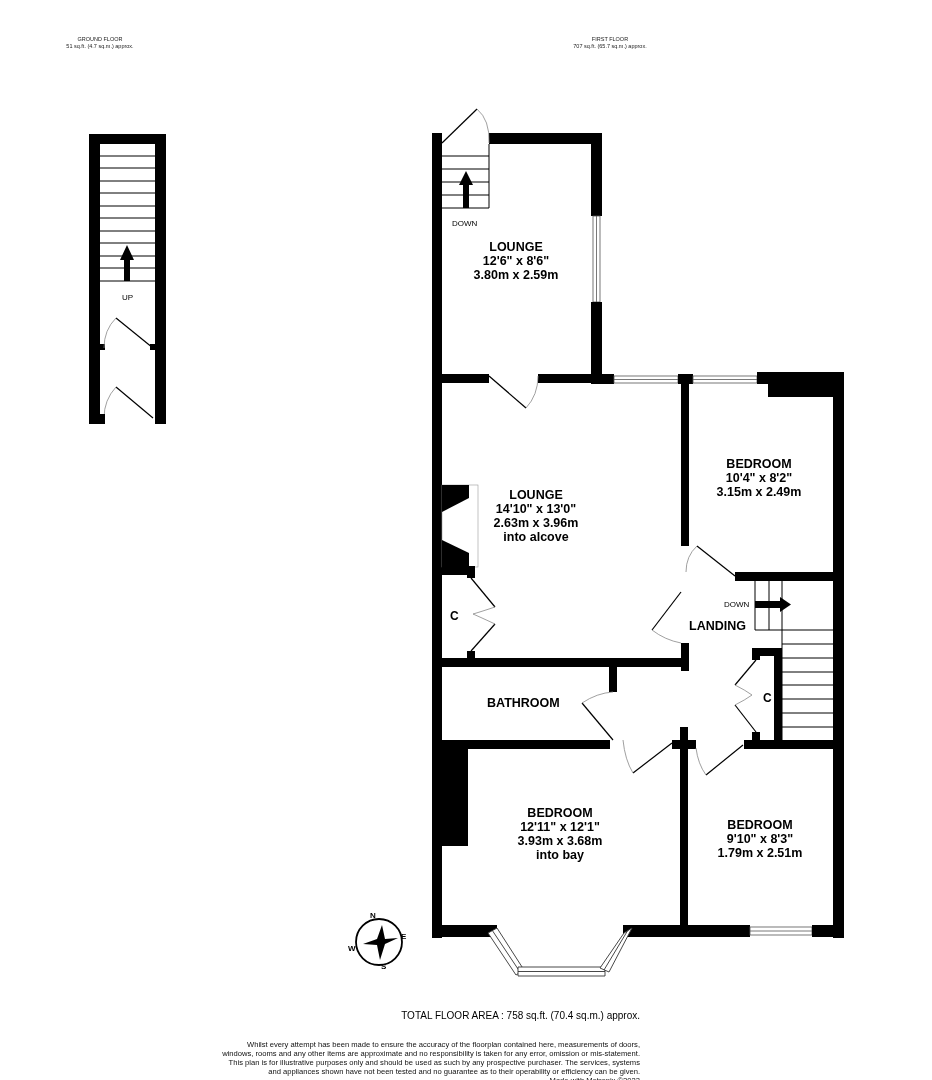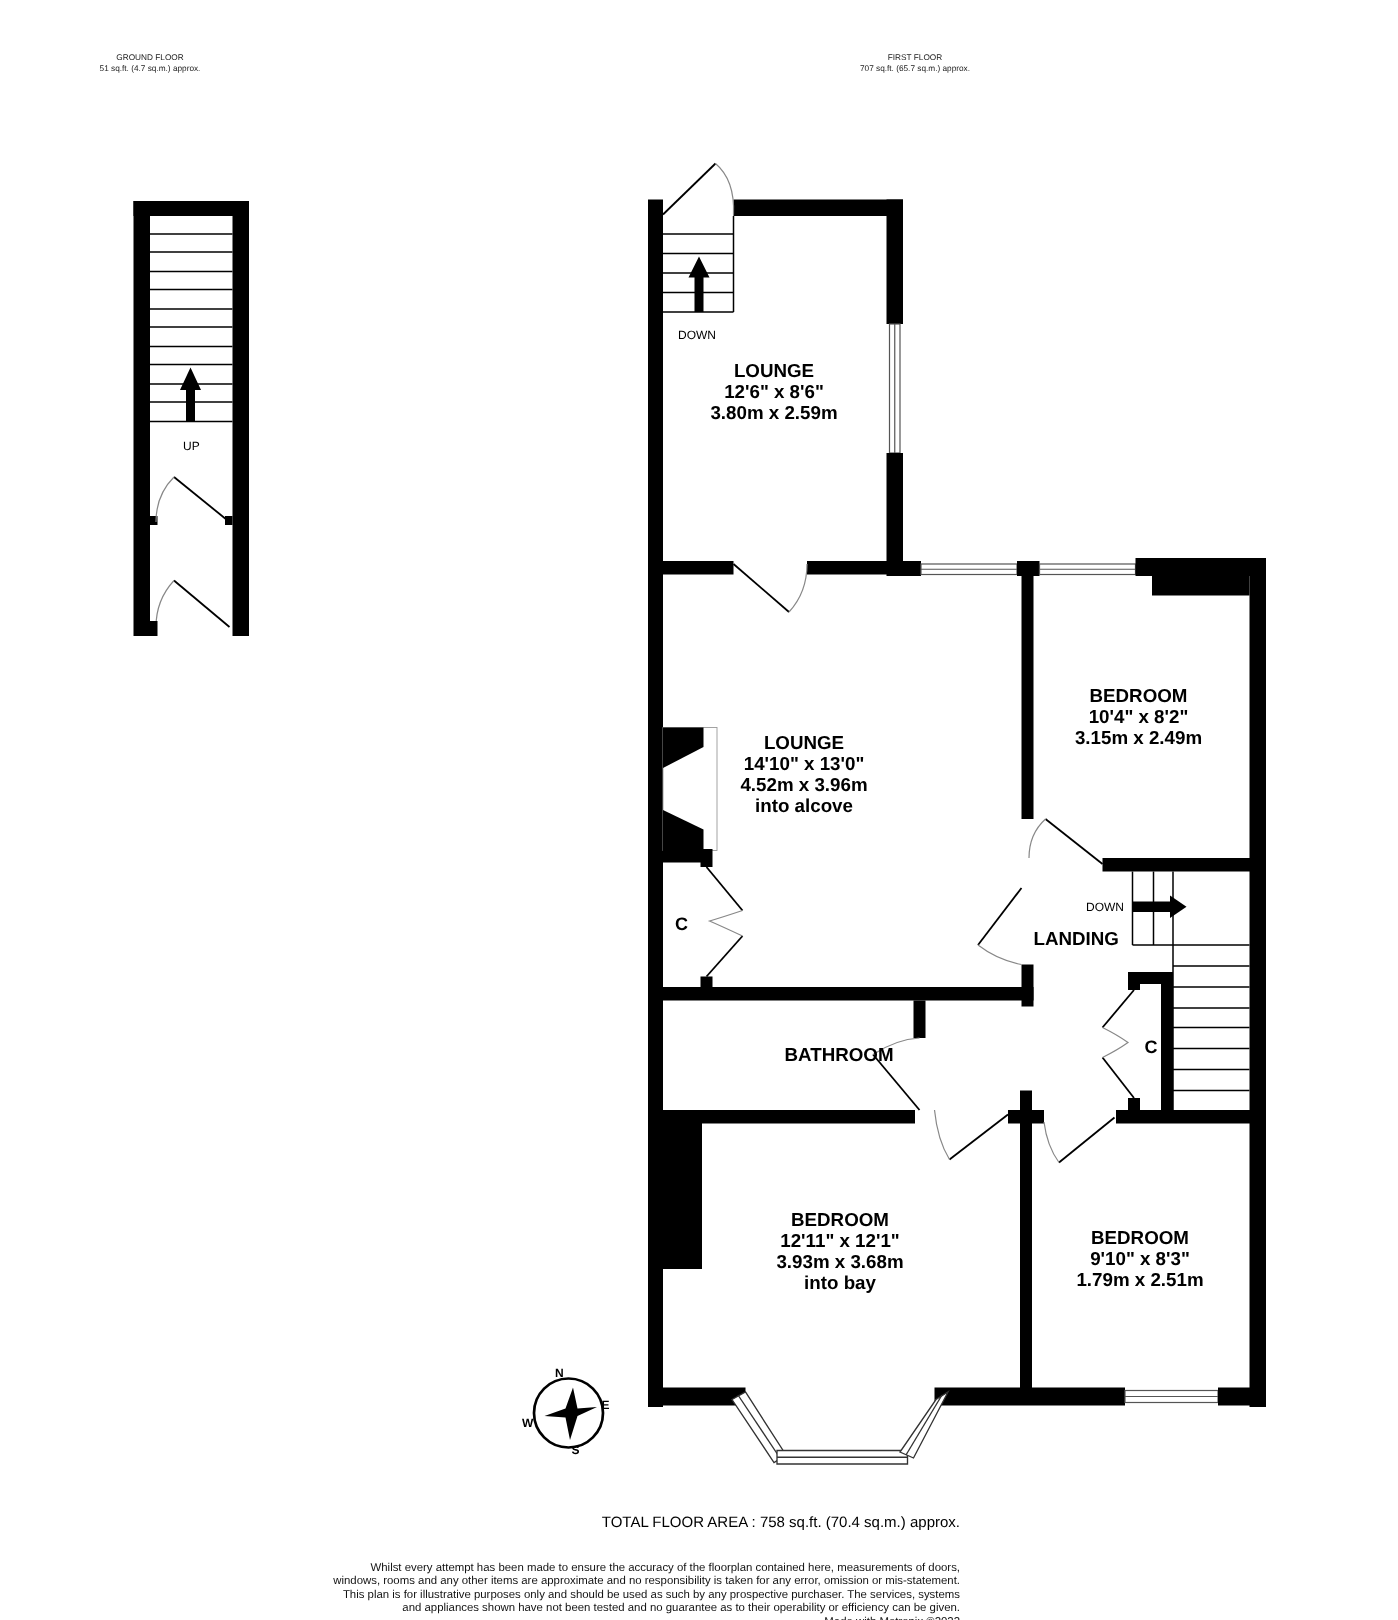--- a/index.html
+++ b/index.html
@@ -208,7 +208,7 @@
 <div class="room-label" style="left:536px; top:488px;">
   <span class="name">LOUNGE</span>
   <span class="dim">14'10"  x 13'0"</span>
-  <span class="dim">4.52m  x 3.96m</span>
+  <span class="dim">2.63m  x 3.96m</span>
   <span class="dim">into alcove</span>
 </div>
 

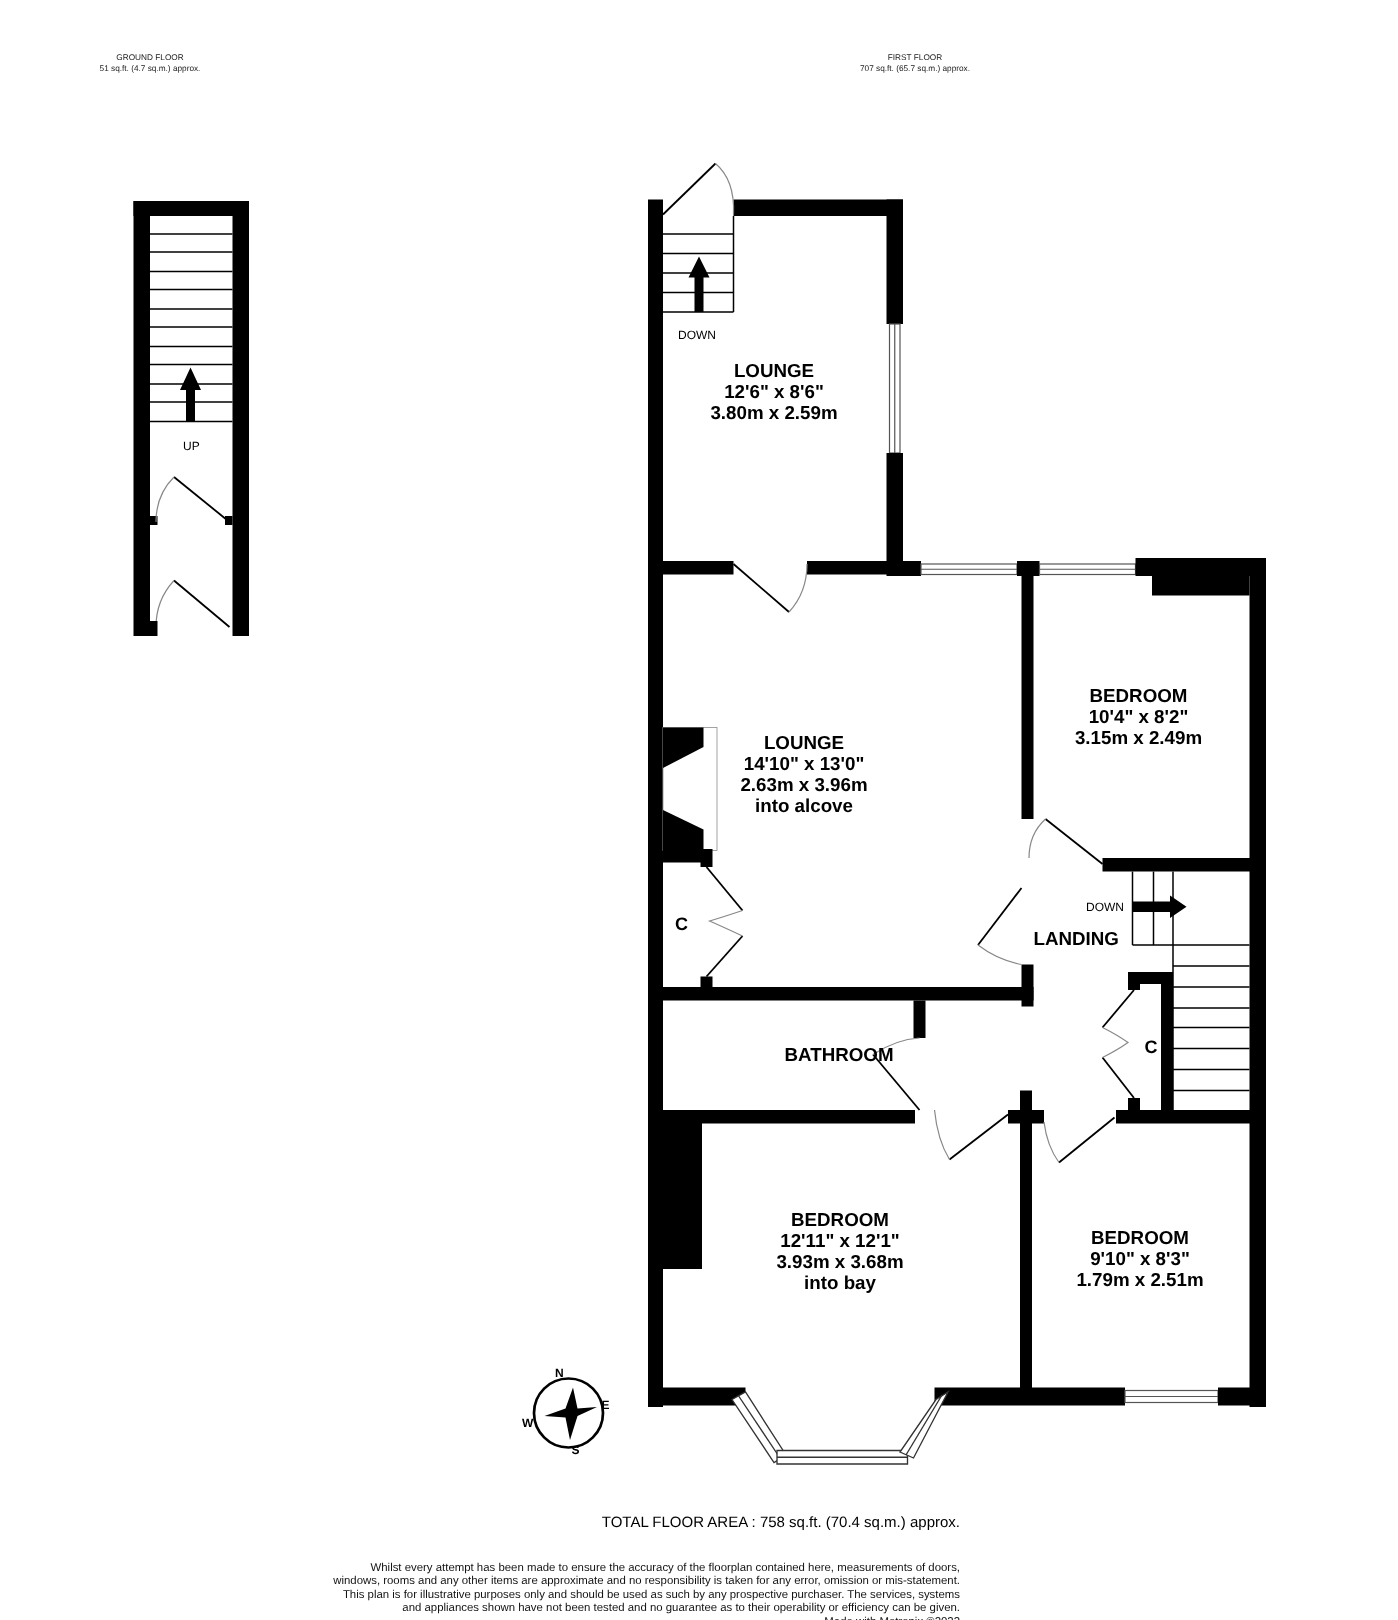--- a/index.html
+++ b/index.html
@@ -12,7 +12,7 @@
   .small-label { position: absolute; font-size: 8px; white-space: nowrap; }
   .c-label { position: absolute; font-weight: bold; font-size: 12px; }
   .landing-label { position: absolute; font-weight: bold; font-size: 12.5px; }
-  .bath-label { position: absolute; font-weight: bold; font-size: 12.5px; margin-left: 36px; }
+  .bath-label { position: absolute; font-weight: bold; font-size: 12.5px; }
   .footer { position: absolute; left: 220px; width: 420px; top: 1010px; text-align: right; }
   .footer .total { font-size: 10px; line-height: 12px; }
   .footer .disclaimer { font-size: 7.6px; line-height: 9px; margin-top: 18px; color: #111; }

